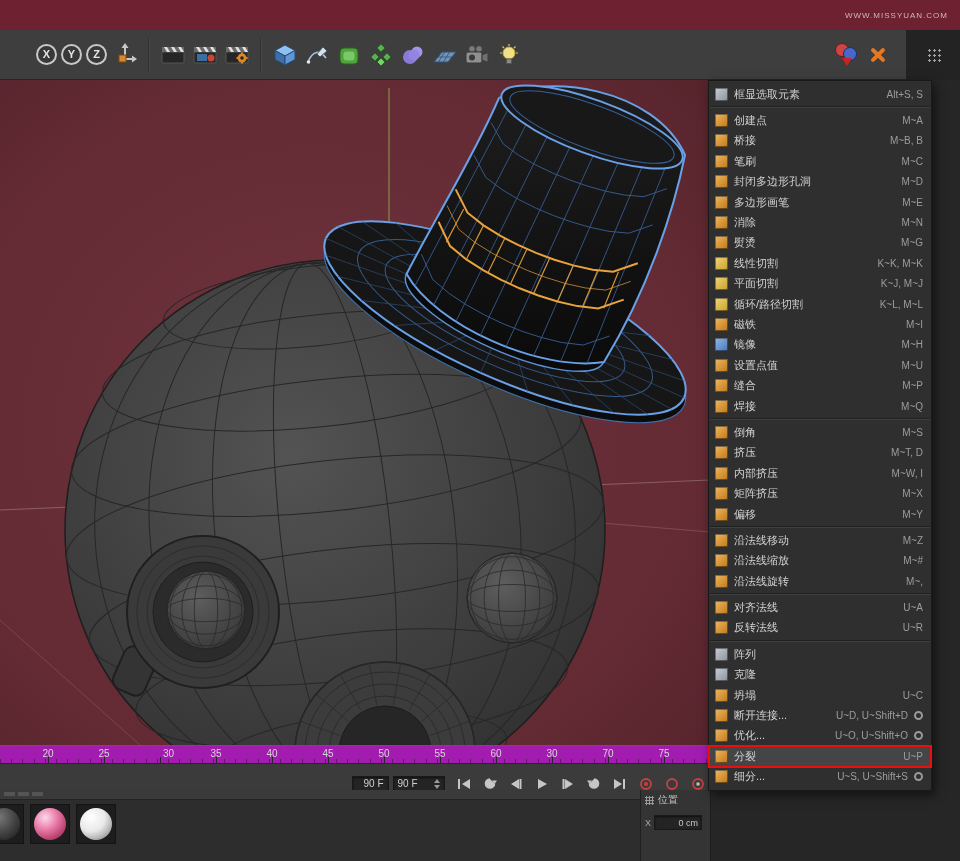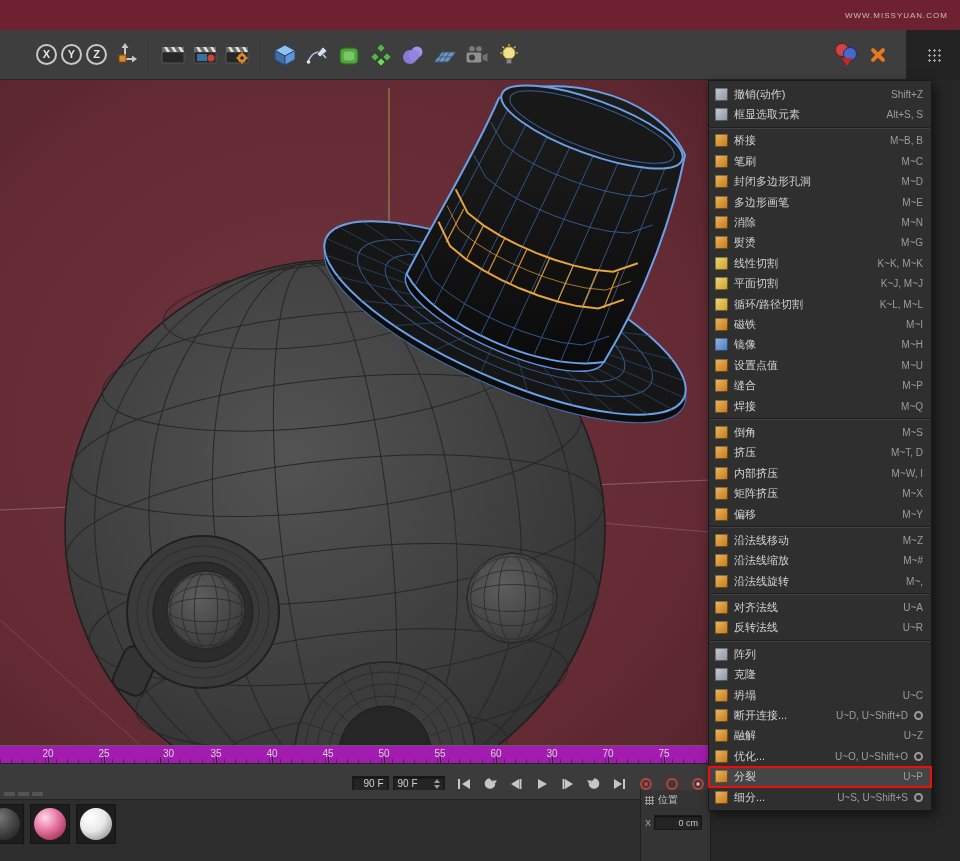--- a/index.html
+++ b/index.html
@@ -404,11 +404,6 @@
   <div class="menu" id="menu">
       <div class="menu-row">
         <span class="mi icon-gray"></span>
-        <span class="lab">撤销(动作)</span>
-        <span class="sc">Shift+Z</span>
-      </div>
-      <div class="menu-row">
-        <span class="mi icon-gray"></span>
         <span class="lab">框显选取元素</span>
         <span class="sc">Alt+S, S</span>
       </div>

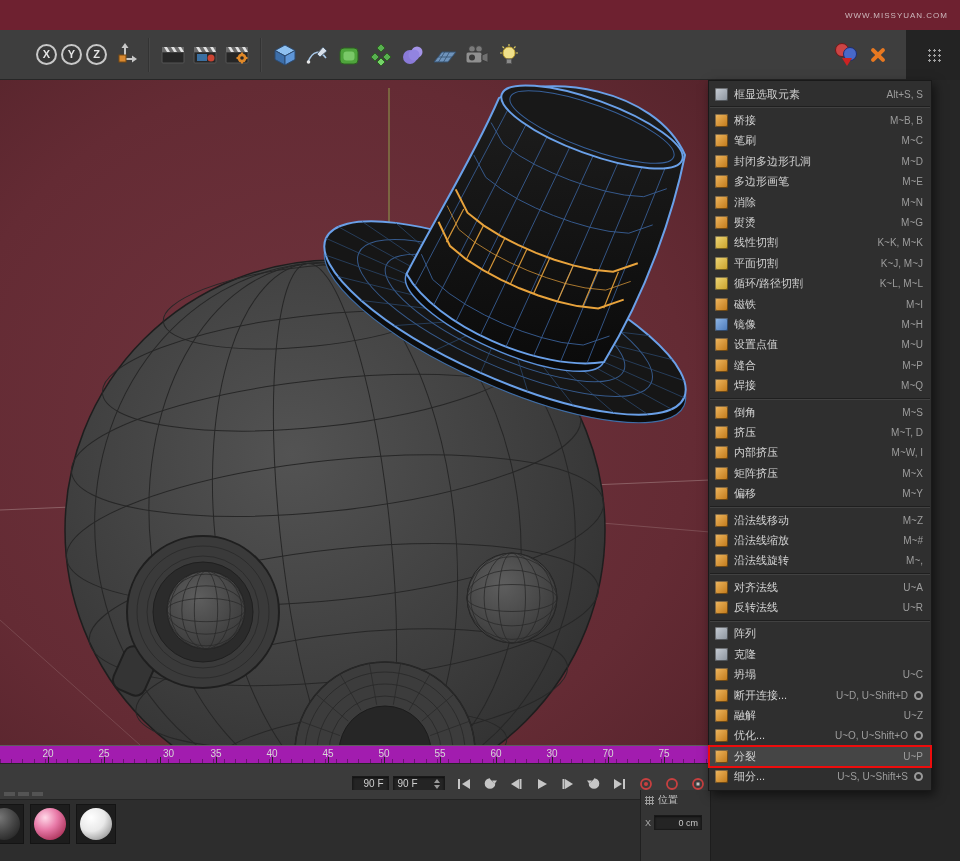--- a/index.html
+++ b/index.html
@@ -410,6 +410,11 @@
       <div class="menu-sep"></div>
       <div class="menu-row">
         <span class="mi icon-orange"></span>
+        <span class="lab">创建点</span>
+        <span class="sc">M~A</span>
+      </div>
+      <div class="menu-row">
+        <span class="mi icon-orange"></span>
         <span class="lab">桥接</span>
         <span class="sc">M~B, B</span>
       </div>

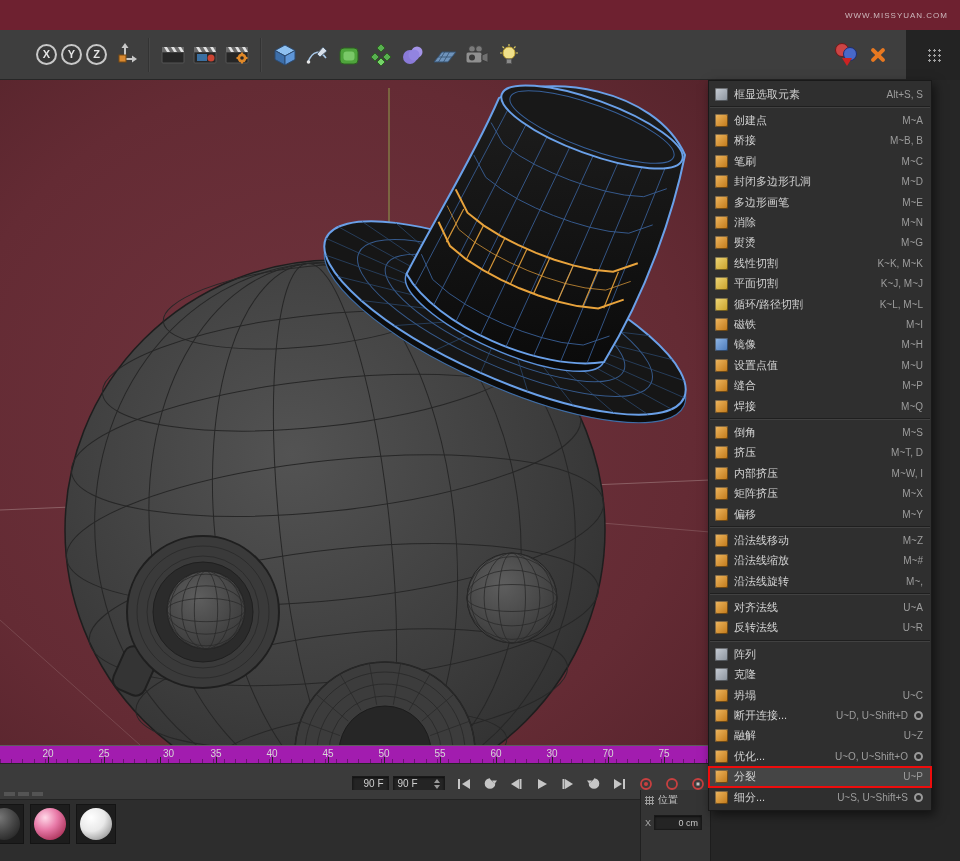--- a/index.html
+++ b/index.html
@@ -560,11 +560,6 @@
       </div>
       <div class="menu-row">
         <span class="mi icon-orange"></span>
-        <span class="lab">融解</span>
-        <span class="sc">U~Z</span>
-      </div>
-      <div class="menu-row">
-        <span class="mi icon-orange"></span>
         <span class="lab">优化...</span>
         <span class="sc">U~O, U~Shift+O</span>
         <span class="gearic"></span>

